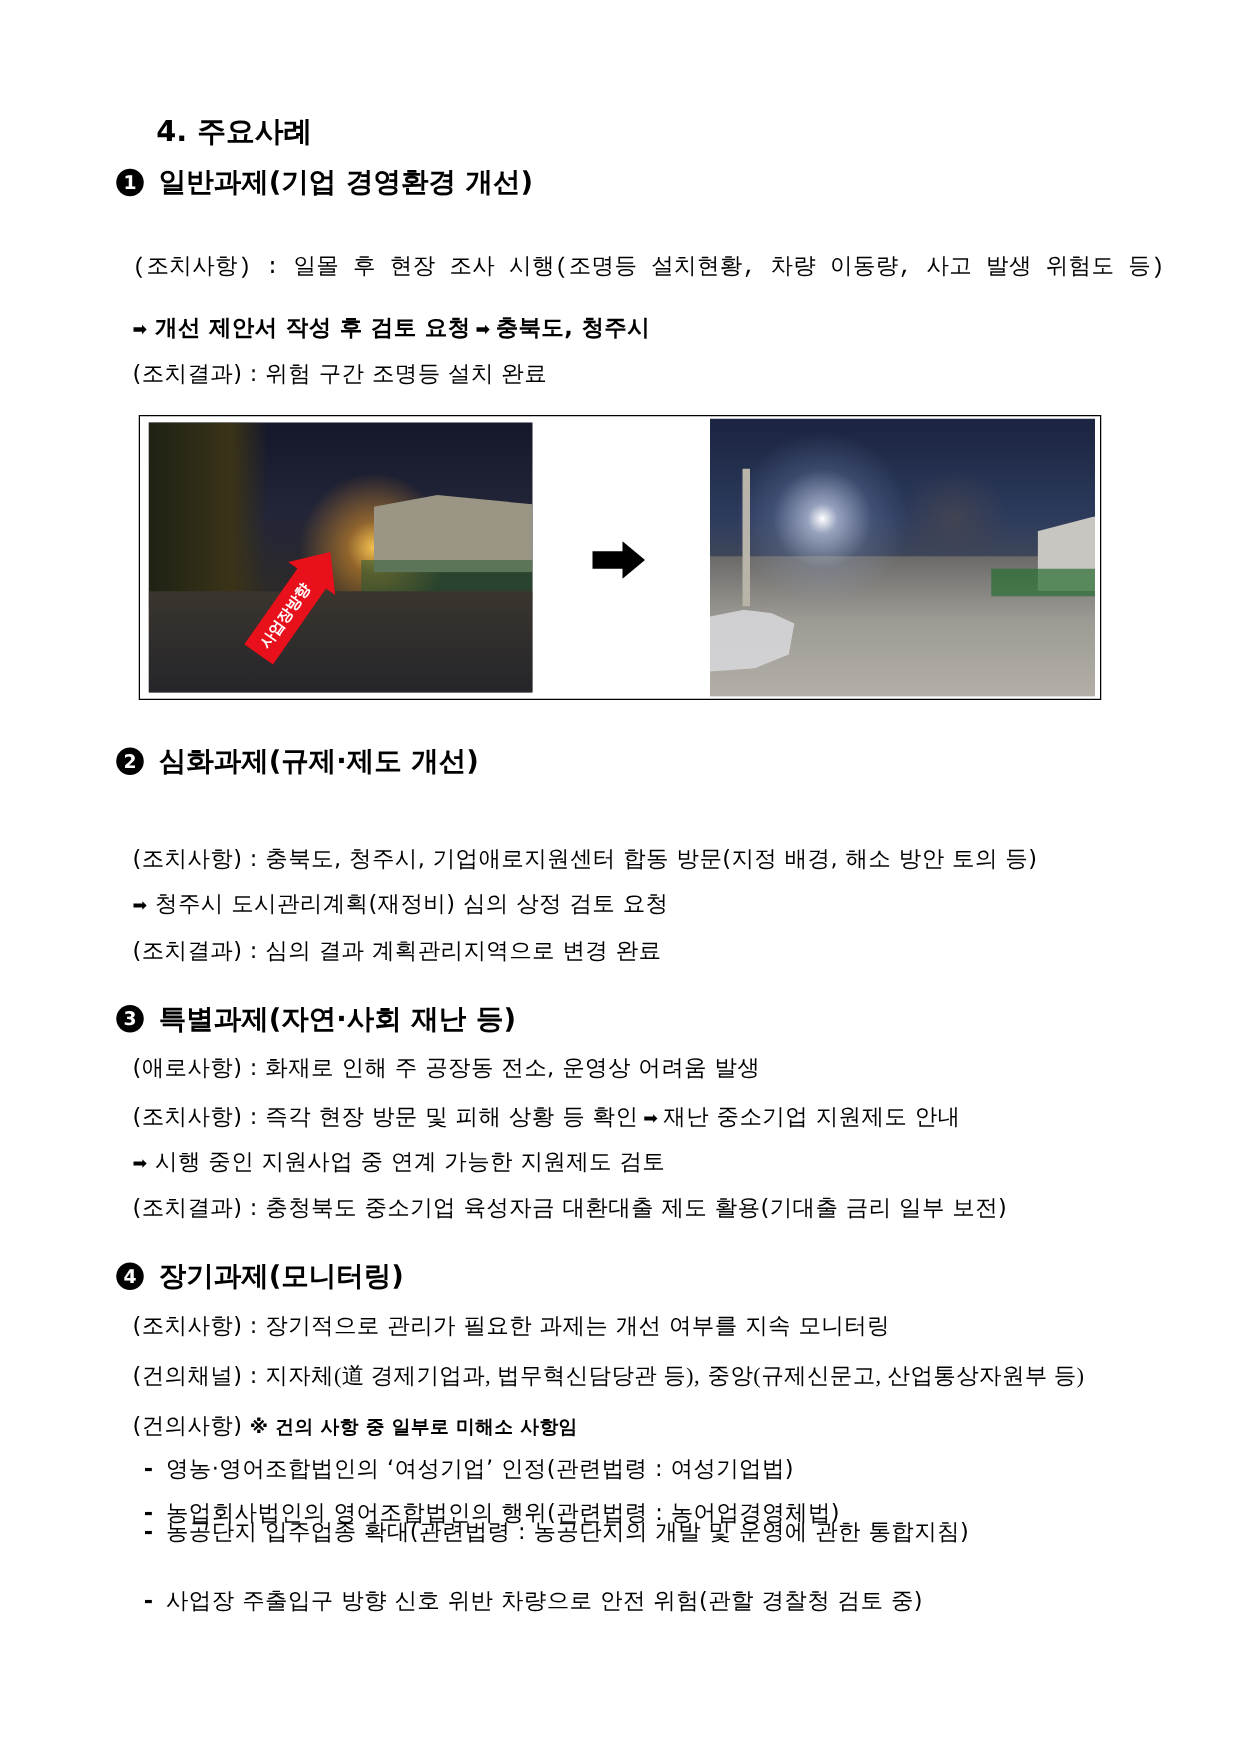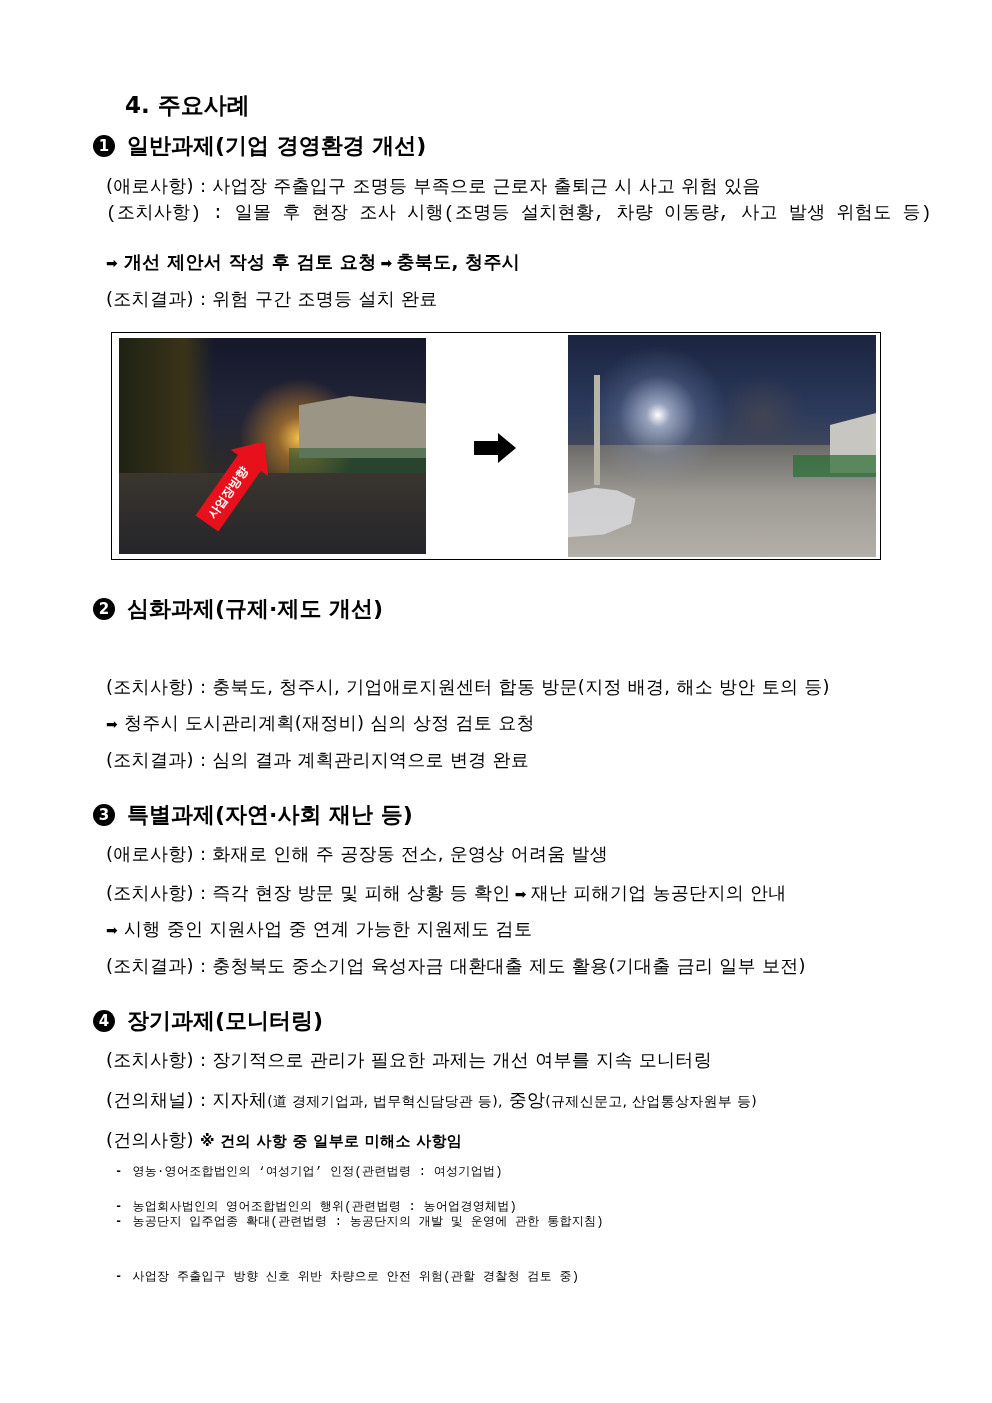--- a/index.html
+++ b/index.html
@@ -49,9 +49,6 @@
   <div class="h2" style="top:131px;">
     <span class="num">1</span>
     <span>일반과제(기업 경영환경 개선)</span>
-  </div>
-  <div class="line" style="top:174px;">
-    <span>(애로사항)</span><span> : </span><span>사업장 주출입구 조명등 부족으로 근로자 출퇴근 시 사고 위험 있음</span>
   </div>
   <div class="line" style="top:200px;font-family:Liberation Mono, monospace;">
     <span>(조치사항)</span><span> : </span><span>일몰 후 현장 조사 시행(조명등 설치현황, 차량 이동량, 사고 발생 위험도 등)</span>

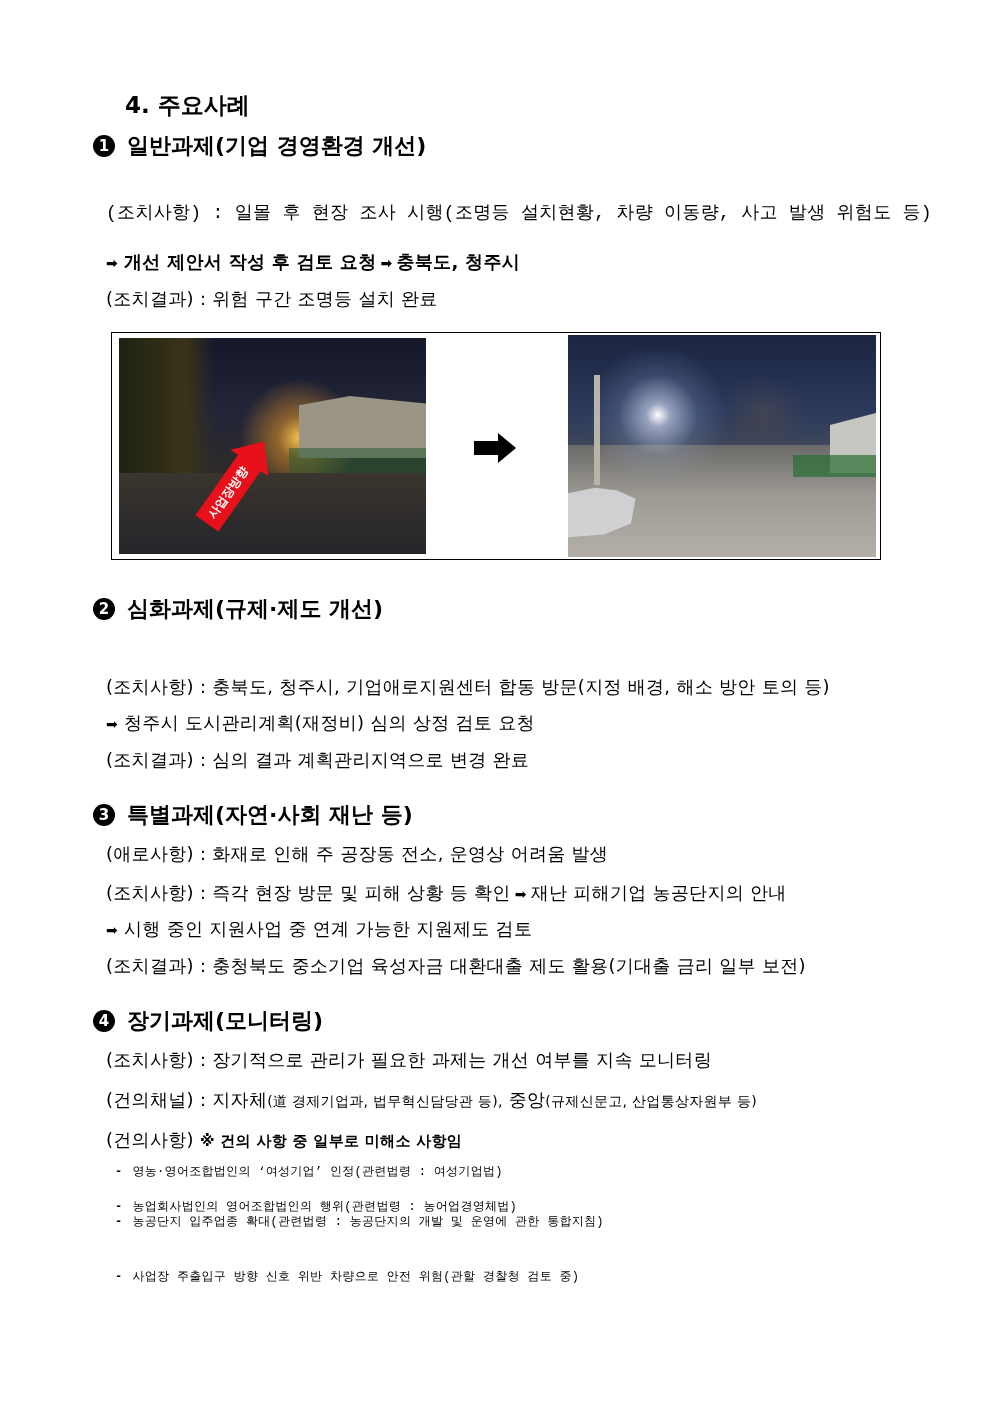--- a/index.html
+++ b/index.html
@@ -110,7 +110,7 @@
     <span>(애로사항)</span><span> : </span><span>화재로 인해 주 공장동 전소, 운영상 어려움 발생</span>
   </div>
   <div class="line" style="top:881px;">
-    <span>(조치사항)</span><span> : </span><span>즉각 현장 방문 및 피해 상황 등 확인</span><span class="arr-inline">➡</span><span>재난 피해기업 농공단지의 안내</span>
+    <span>(조치사항)</span><span> : </span><span>즉각 현장 방문 및 피해 상황 등 확인</span><span class="arr-inline">➡</span><span>재난 중소기업 지원제도 안내</span>
   </div>
   <div class="line" style="top:917px;">
     <span class="arrow">➡</span><span>시행 중인 지원사업 중 연계 가능한 지원제도 검토</span>

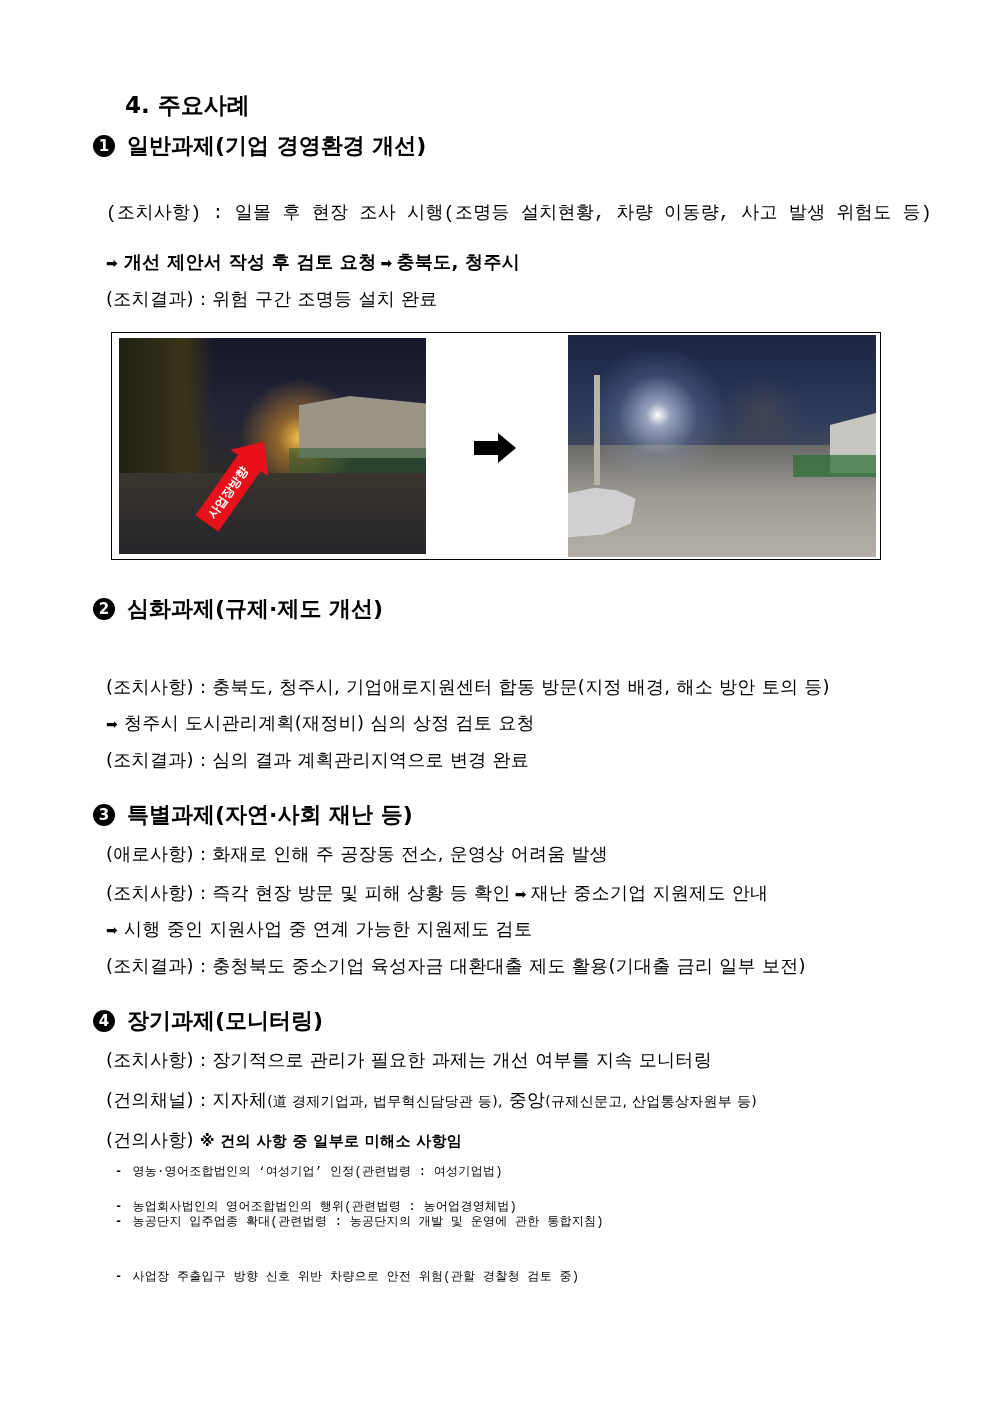--- a/index.html
+++ b/index.html
@@ -11,7 +11,7 @@
     .line { position: absolute; left: 106px; font-size: 18px; white-space: nowrap; letter-spacing: 0.3px; }
     .line .arrow { font-size: 14px; margin-right: 6px; }
     .line .arr-inline { font-size: 14px; margin: 0 4px; }
-    .small { font-size: 14px; }
+    .small { font-size: 18px; font-family: Liberation Serif, serif; }
     .note { font-size: 15px; font-weight: bold; }
     .bullet { position: absolute; left: 115px; font-size: 12px; white-space: nowrap; letter-spacing: 0.3px; font-family: Liberation Mono, monospace; }
     .bullet .dash { font-weight: bold; margin-right: 10px; }

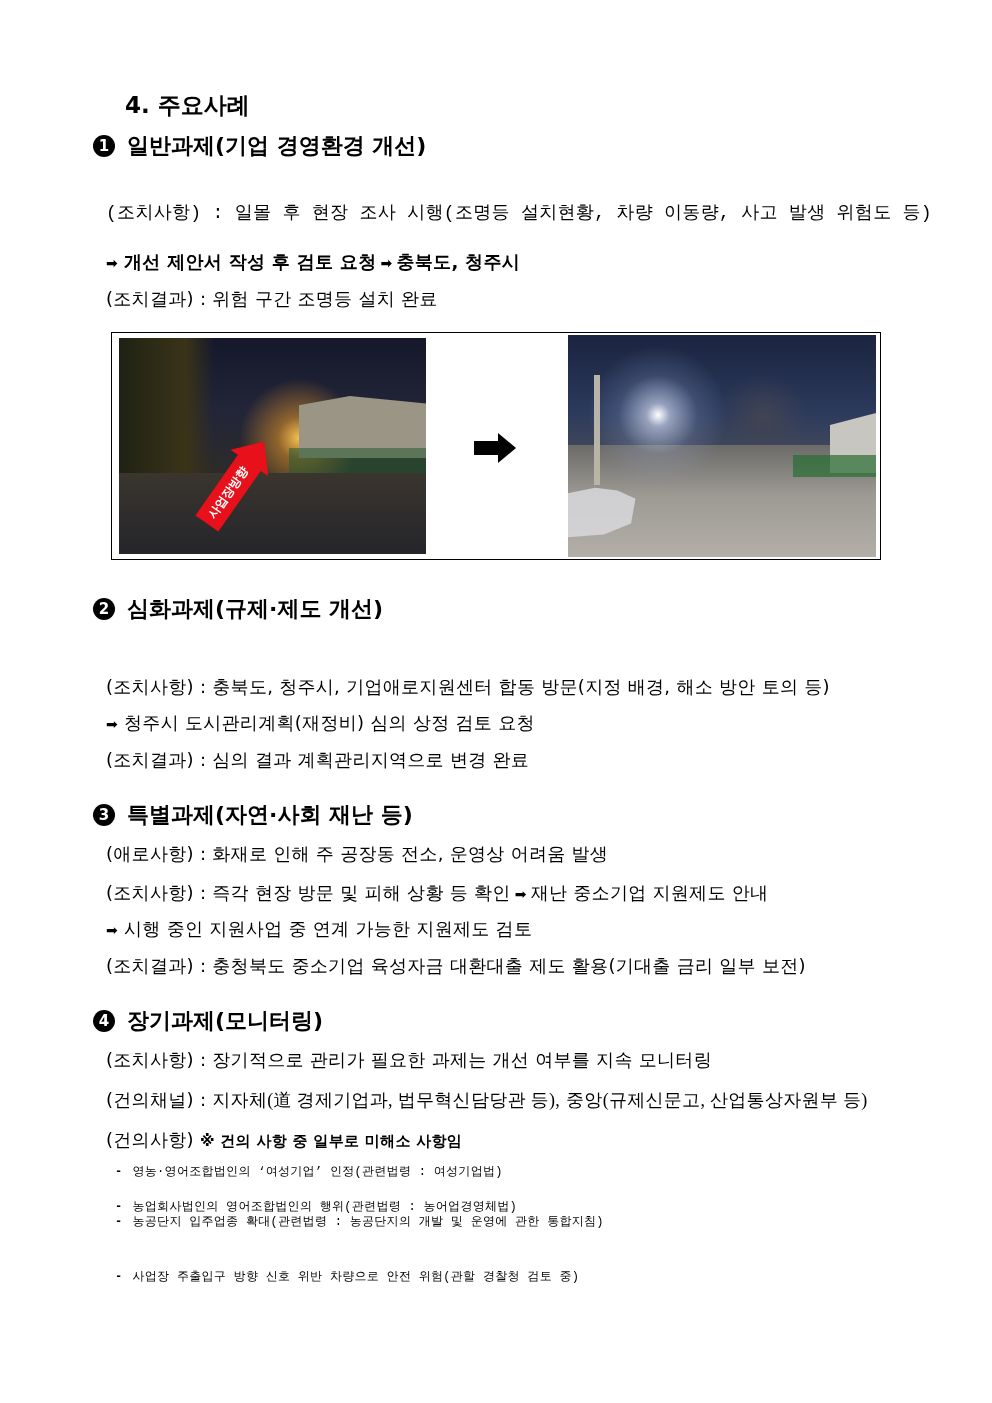--- a/index.html
+++ b/index.html
@@ -13,7 +13,7 @@
     .line .arr-inline { font-size: 14px; margin: 0 4px; }
     .small { font-size: 18px; font-family: Liberation Serif, serif; }
     .note { font-size: 15px; font-weight: bold; }
-    .bullet { position: absolute; left: 115px; font-size: 12px; white-space: nowrap; letter-spacing: 0.3px; font-family: Liberation Mono, monospace; }
+    .bullet { position: absolute; left: 115px; font-size: 18px; white-space: nowrap; letter-spacing: 0.3px; }
     .bullet .dash { font-weight: bold; margin-right: 10px; }
     .photo-box { position: absolute; left: 111px; top: 332px; width: 770px; height: 228px; border: 1.5px solid #000; box-sizing: border-box; background: #fff; }
     .photo { position: absolute; overflow: hidden; }

